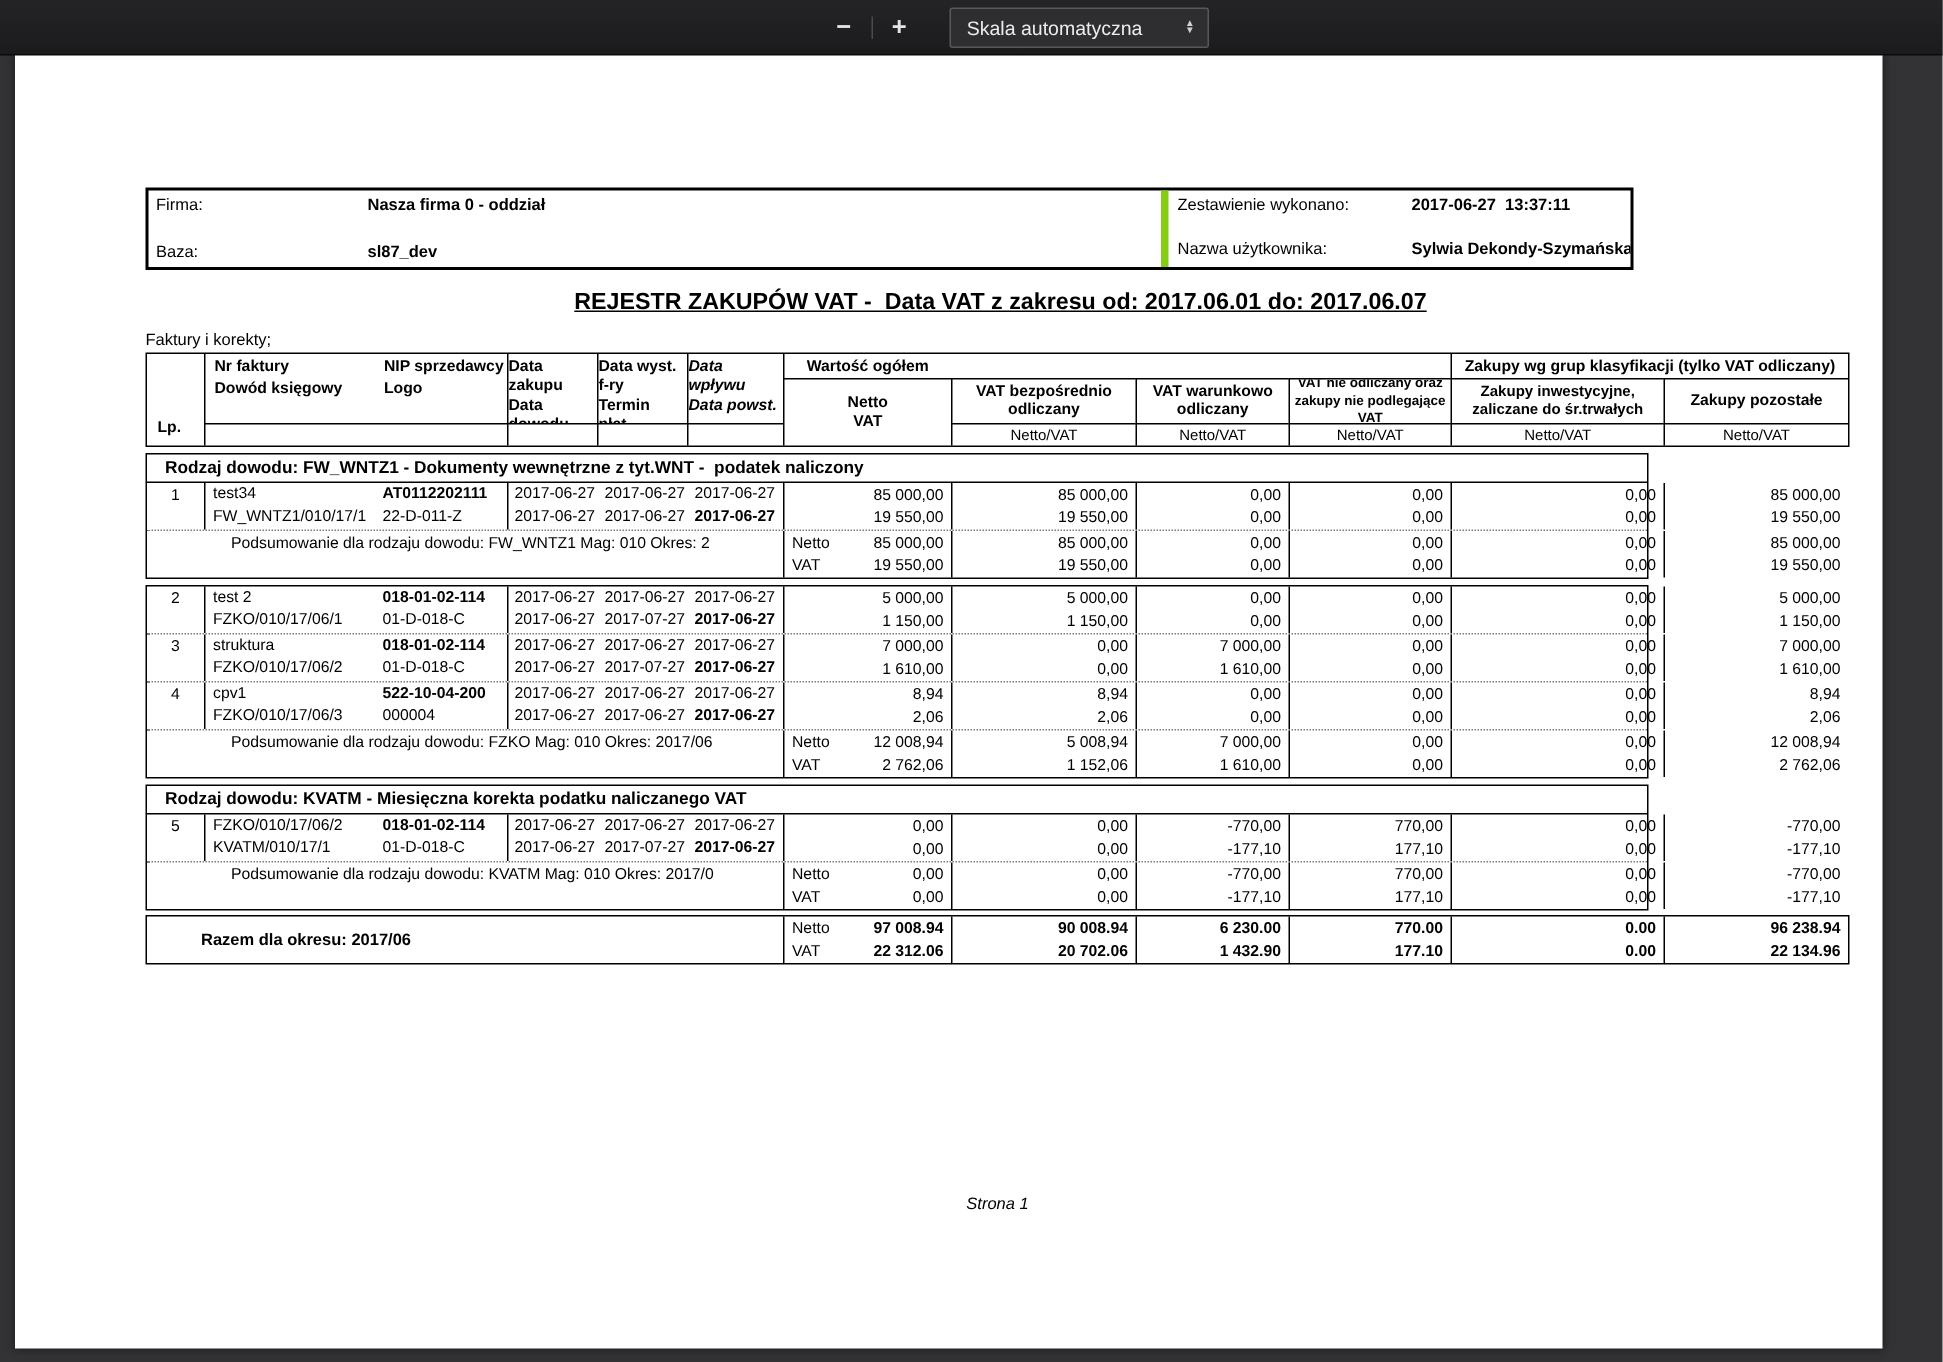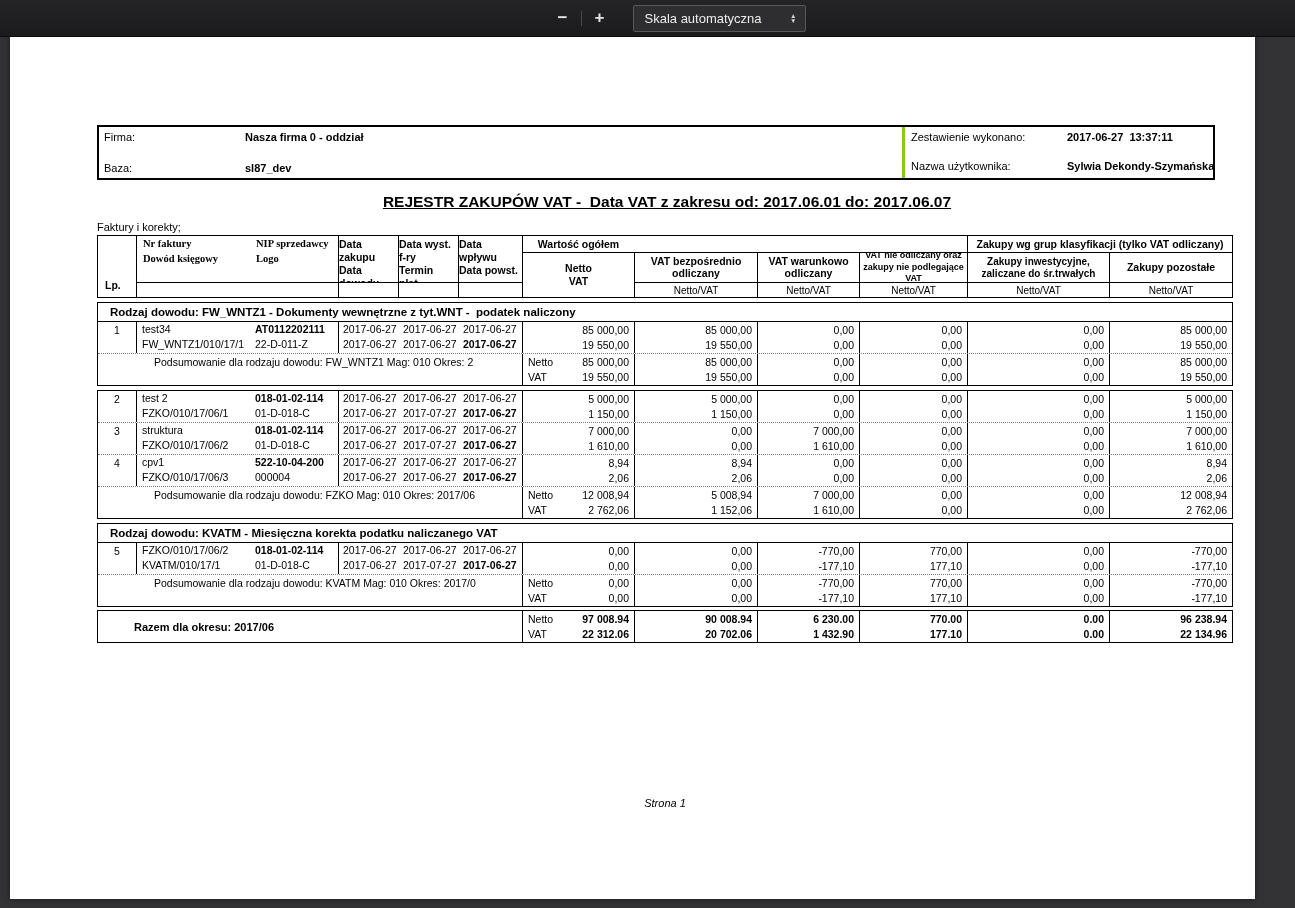--- a/index.html
+++ b/index.html
@@ -33,7 +33,7 @@
   }
   .content{position:absolute;left:87px;top:0;width:1140px;}
   
-  .info-box{margin-top:89px;width:1118px;border:2px solid #000;height:55px;display:flex;box-sizing:border-box;}
+  .info-box{margin-top:89px;width:992px;border:2px solid #000;height:55px;display:flex;box-sizing:border-box;}
   .info-left{flex:1;padding:3px 6px 2px 5px;display:flex;flex-direction:column;justify-content:space-between;}
   .info-right{width:302px;border-left:3px solid #84cc16;padding:3px 0 4px 6px;display:flex;flex-direction:column;justify-content:space-between;overflow:hidden;}
   .info-row{display:flex;font-size:11px;line-height:15px;white-space:pre;}

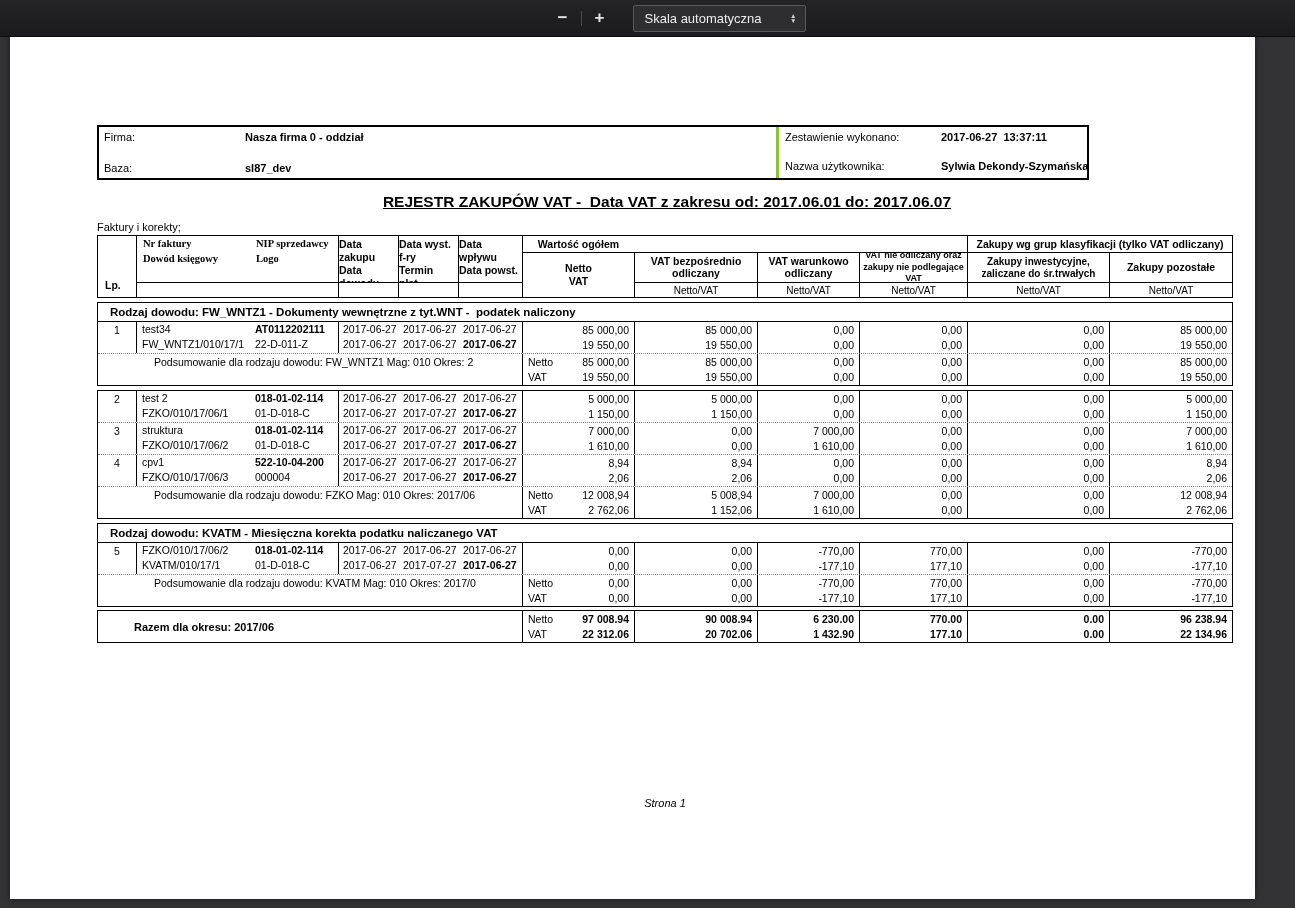--- a/index.html
+++ b/index.html
@@ -35,7 +35,7 @@
   
   .info-box{margin-top:89px;width:992px;border:2px solid #000;height:55px;display:flex;box-sizing:border-box;}
   .info-left{flex:1;padding:3px 6px 2px 5px;display:flex;flex-direction:column;justify-content:space-between;}
-  .info-right{width:302px;border-left:3px solid #84cc16;padding:3px 0 4px 6px;display:flex;flex-direction:column;justify-content:space-between;overflow:hidden;}
+  .info-right{width:302px;border-left:5px solid #84cc16;padding:3px 0 4px 6px;display:flex;flex-direction:column;justify-content:space-between;overflow:hidden;}
   .info-row{display:flex;font-size:11px;line-height:15px;white-space:pre;}
   .info-row .lab{width:141px;flex:none;}
   .info-right .info-row .lab{width:156px;}

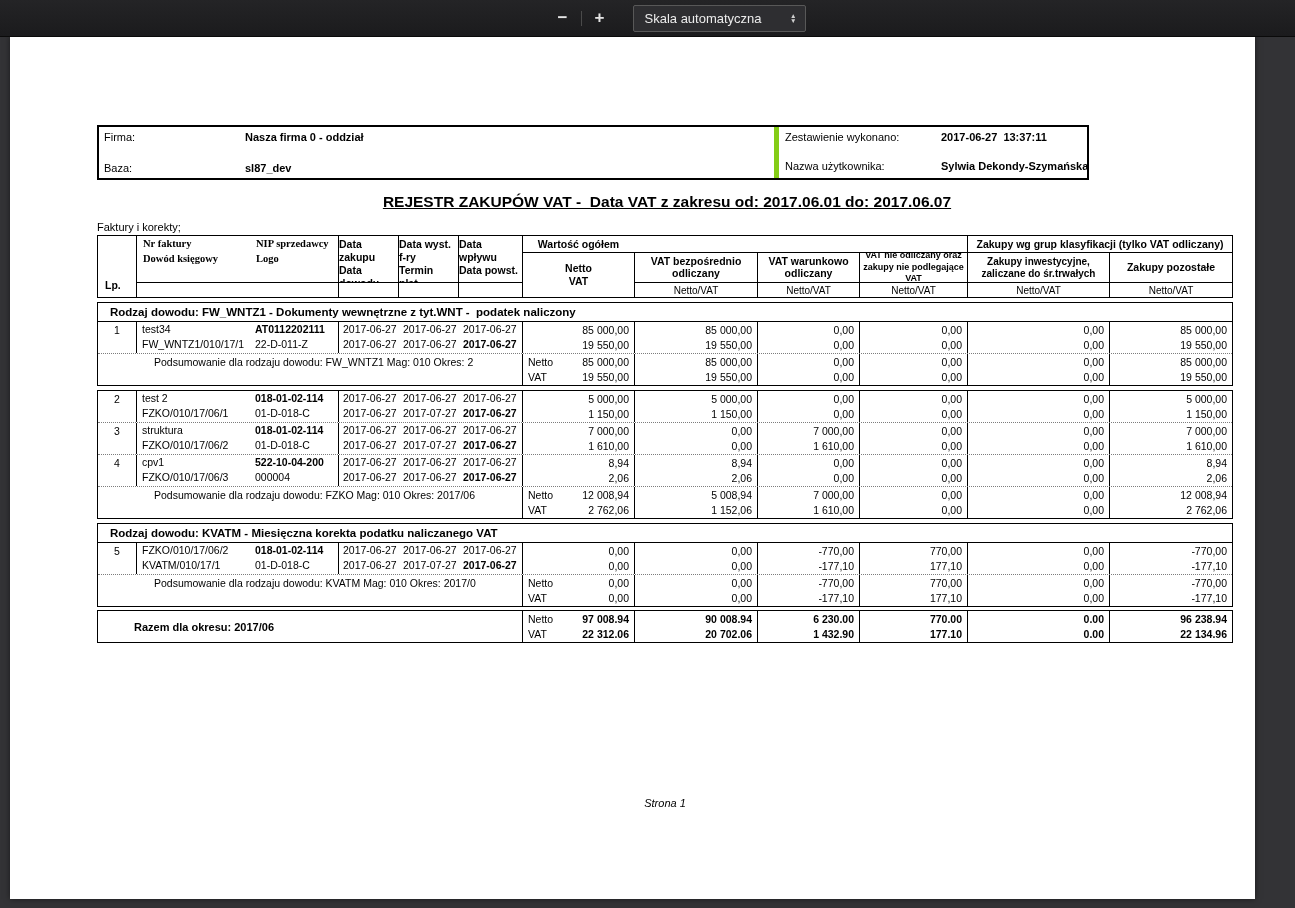--- a/index.html
+++ b/index.html
@@ -53,7 +53,7 @@
   }
   .hcell{box-sizing:border-box;border-left:1px solid #000;overflow:hidden;}
   .h-lp{grid-area:1/1/4/2;border-left:none;display:flex;align-items:flex-end;padding:0 0 6px 7px;}
-  .h-inv{grid-area:1/2/3/3;padding:2px 0 0 6px;display:grid;grid-template-columns:113px 1fr;grid-auto-rows:15px;font-family:Liberation Serif, serif;}
+  .h-inv{grid-area:1/2/3/3;padding:2px 0 0 6px;display:grid;grid-template-columns:113px 1fr;grid-auto-rows:15px;}
   .h-inv-sp{grid-area:3/2/4/3;border-top:1px solid #000;}
   .h-d1{grid-area:1/3/3/4;}.h-d2{grid-area:1/4/3/5;}.h-d3{grid-area:1/5/3/6;}
   .h-d1,.h-d2,.h-d3{padding:2px 1px 0 0;line-height:13px;}

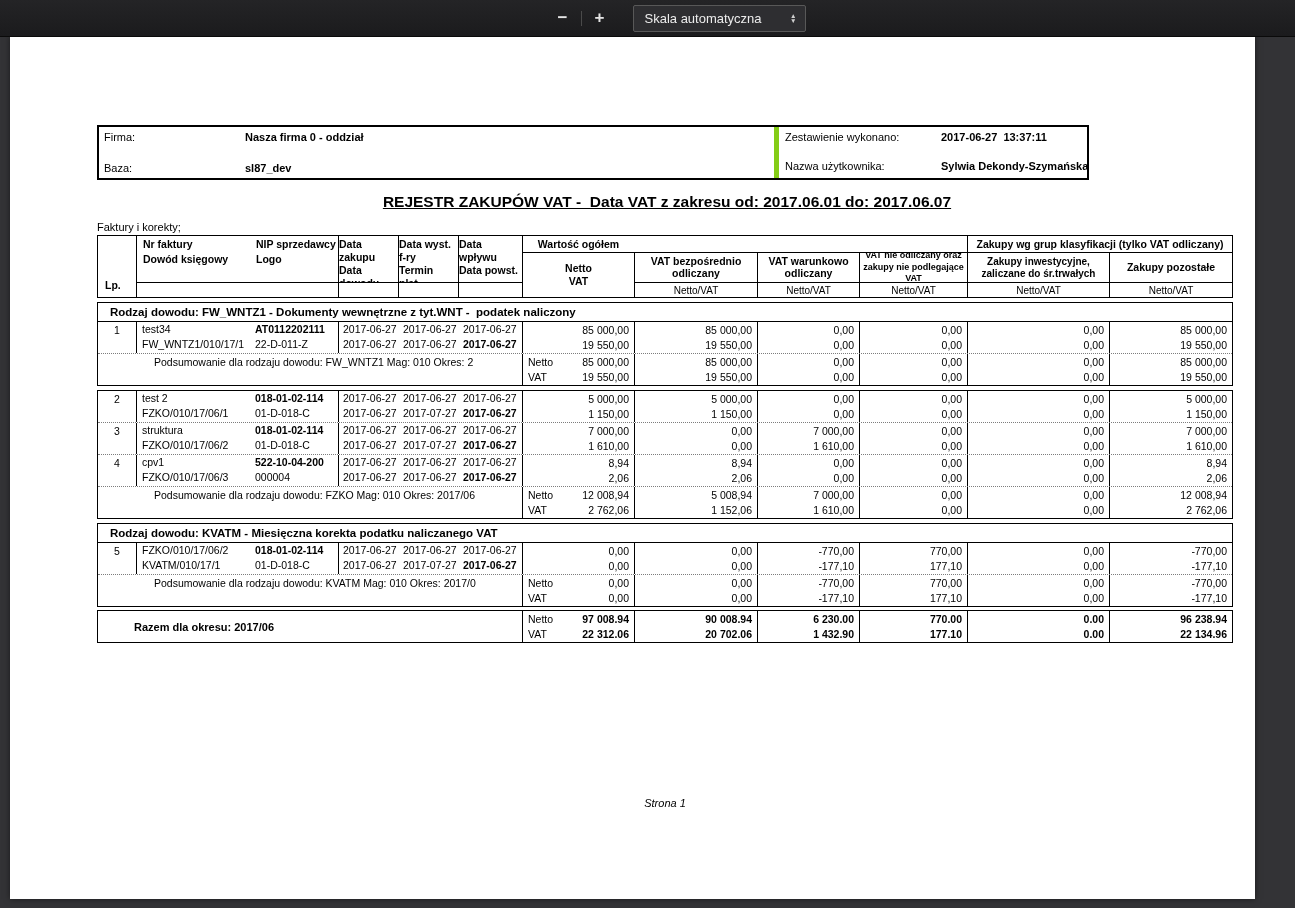--- a/index.html
+++ b/index.html
@@ -55,7 +55,7 @@
   .h-lp{grid-area:1/1/4/2;border-left:none;display:flex;align-items:flex-end;padding:0 0 6px 7px;}
   .h-inv{grid-area:1/2/3/3;padding:2px 0 0 6px;display:grid;grid-template-columns:113px 1fr;grid-auto-rows:15px;}
   .h-inv-sp{grid-area:3/2/4/3;border-top:1px solid #000;}
-  .h-d1{grid-area:1/3/3/4;}.h-d2{grid-area:1/4/3/5;}.h-d3{grid-area:1/5/3/6;}
+  .h-d1{grid-area:1/3/3/4;}.h-d2{grid-area:1/4/3/5;}.h-d3{grid-area:1/5/3/6;font-style:italic;}
   .h-d1,.h-d2,.h-d3{padding:2px 1px 0 0;line-height:13px;}
   .h-d1-sp{grid-area:3/3/4/4;}.h-d2-sp{grid-area:3/4/4/5;}.h-d3-sp{grid-area:3/5/4/6;}
   .h-d1-sp,.h-d2-sp,.h-d3-sp{border-top:1px solid #000;}

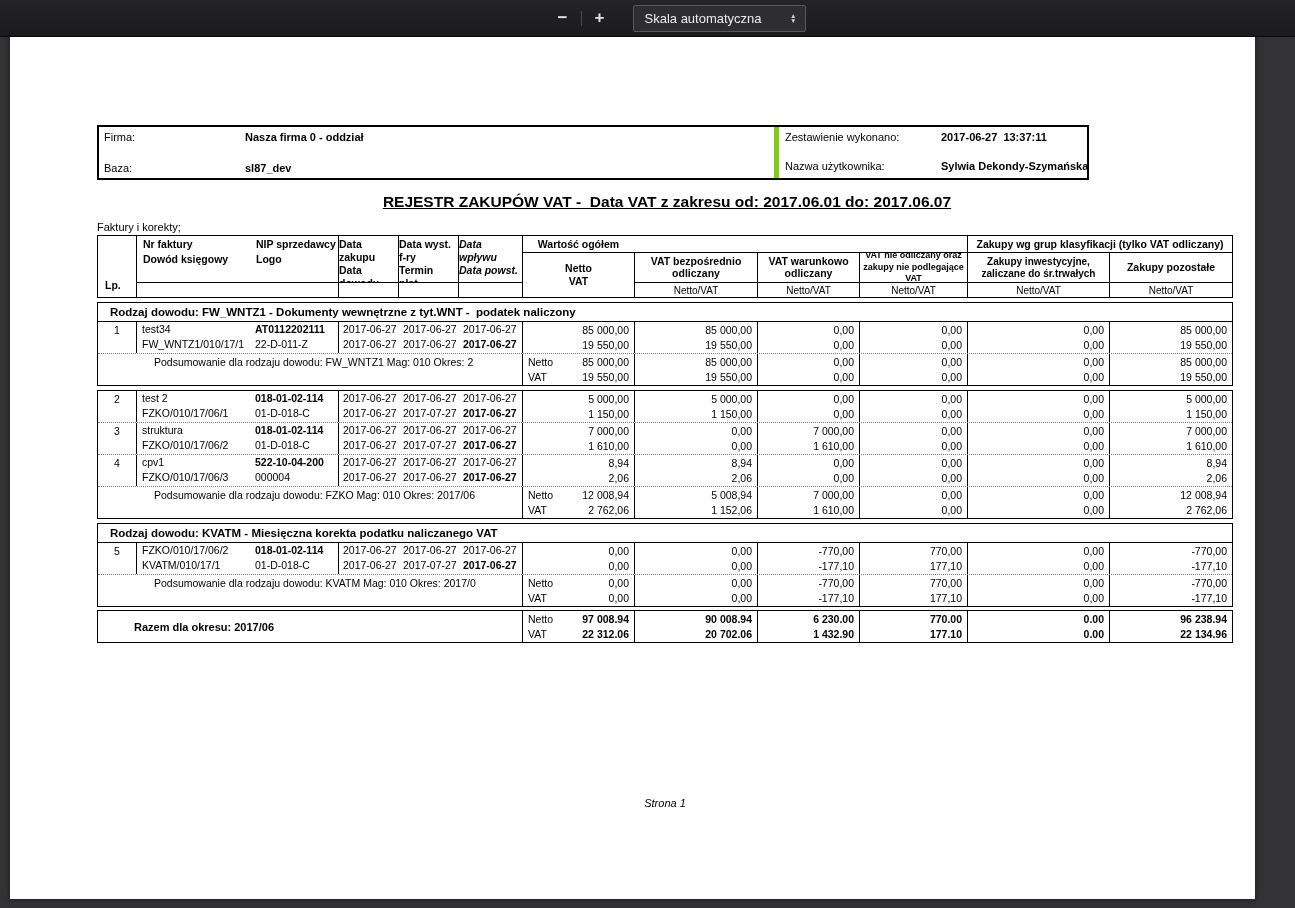--- a/index.html
+++ b/index.html
@@ -72,7 +72,7 @@
   
   .period{margin:6px 0 1px 0;font-size:11.5px;font-weight:bold;text-decoration:underline;}
   
-  .section-box{width:1136px;border:1px solid #000;box-sizing:border-box;margin-top:4px;}
+  .section-box{width:1002px;border:1px solid #000;box-sizing:border-box;margin-top:4px;}
   .section-title{font-size:11.5px;font-weight:bold;padding:3px 0 3px 12px;border-bottom:1px solid #000;white-space:pre;}
   .trow{
     display:grid;grid-template-columns:38px 202px 184px 112px 123px 102px 108px 142px 123px;

